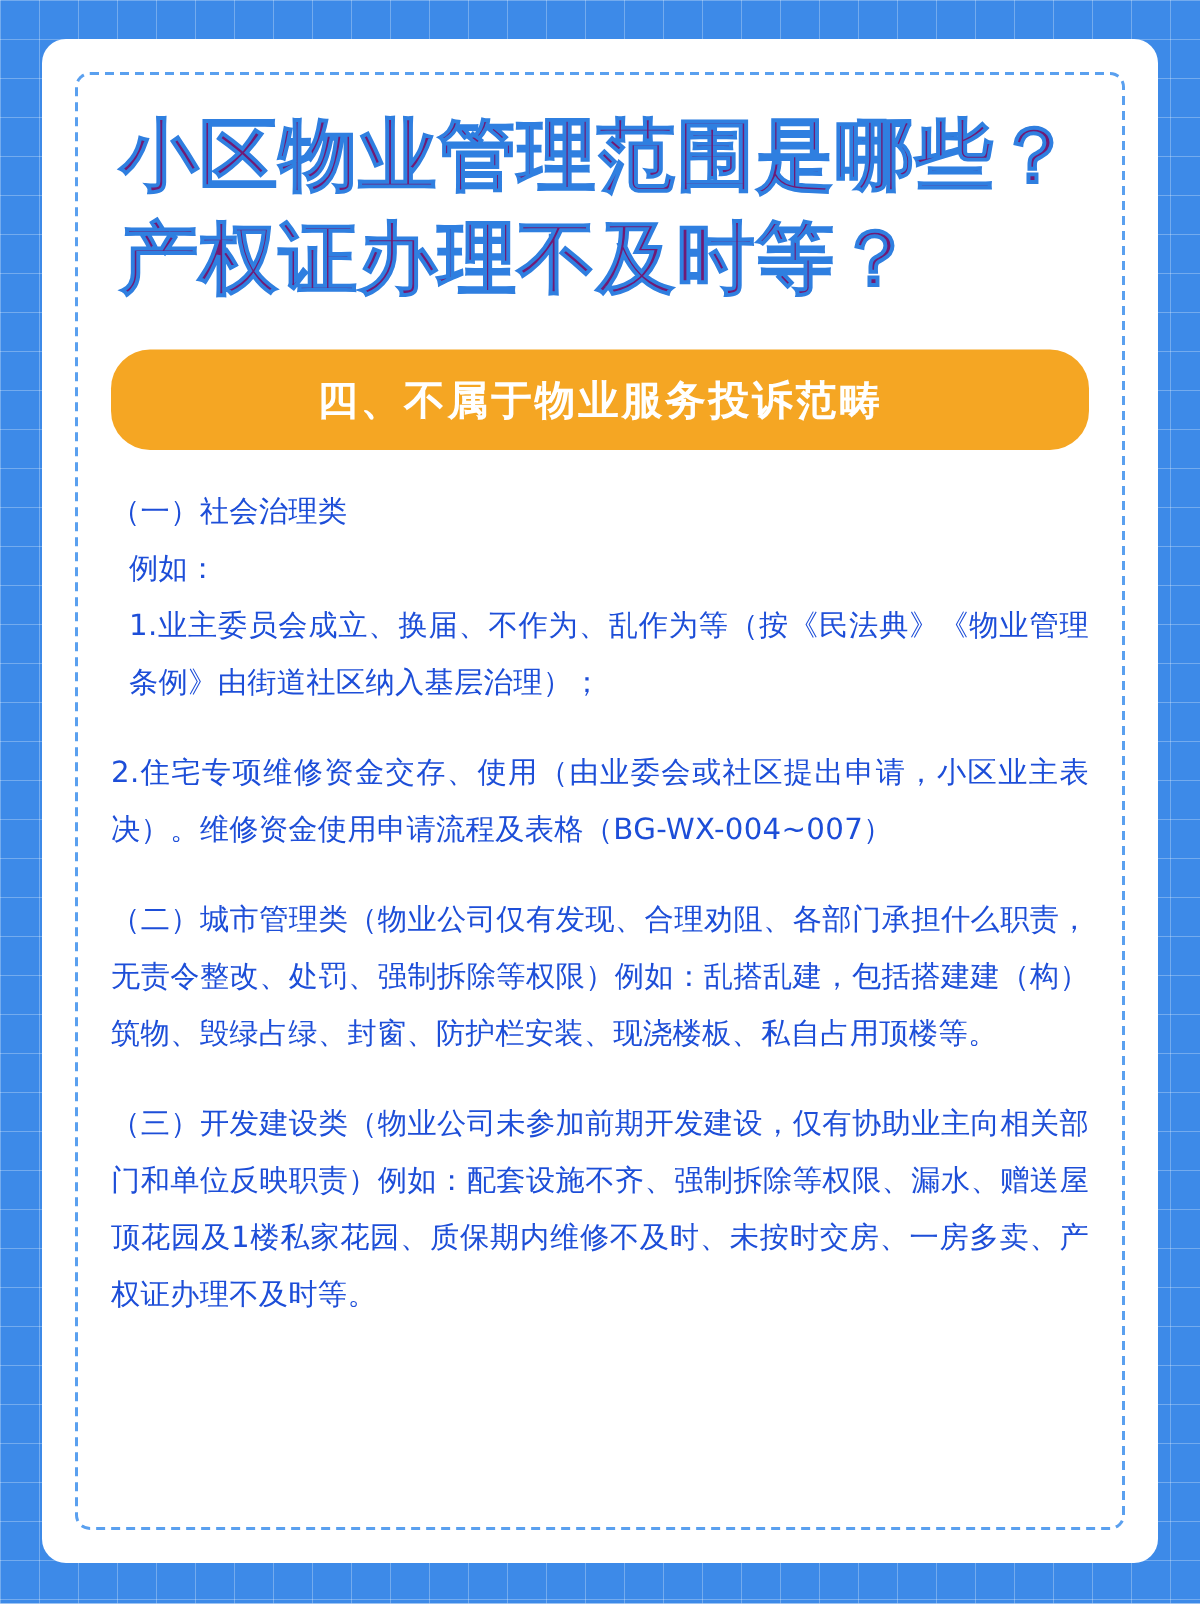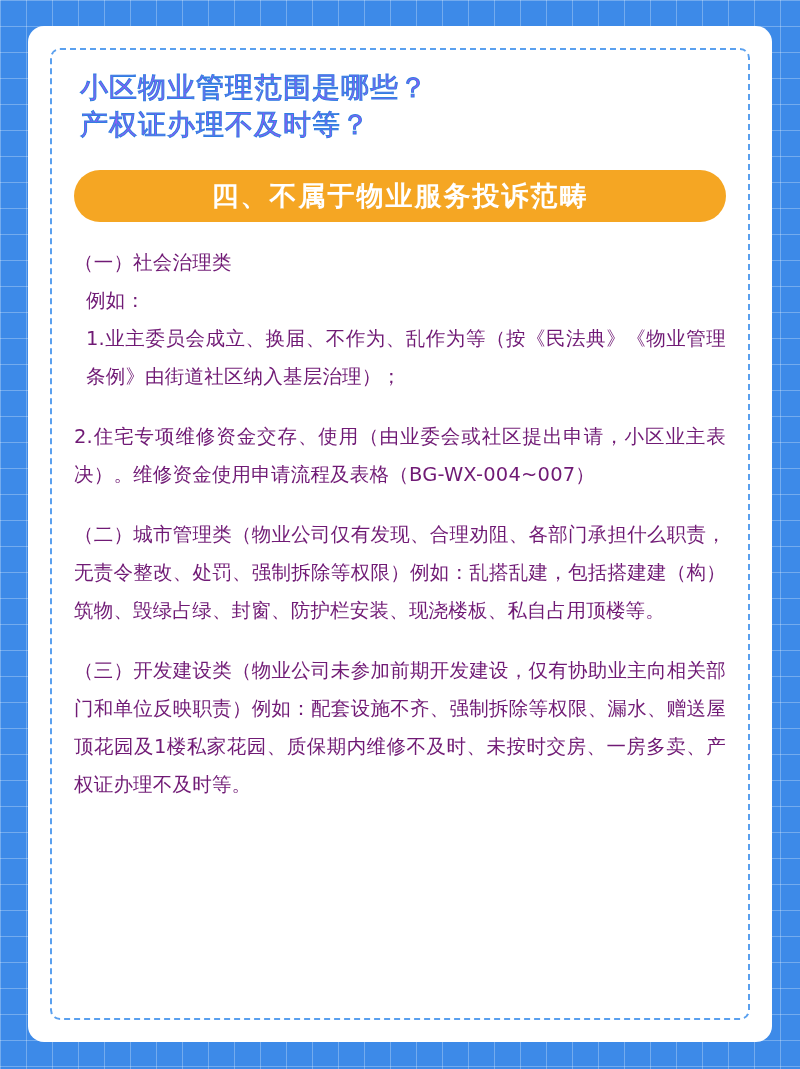--- a/index.html
+++ b/index.html
@@ -50,10 +50,10 @@
 
   .title {
     font-family: "DejaVu Sans", "Liberation Sans", sans-serif;
-    font-size: 28px;
-    font-weight: normal;
+    font-size: 52px;
+    font-weight: bold;
     line-height: 1.32;
-    color: #8b5cf6;
+    color: #701a75;
     letter-spacing: 1px;
     text-align: left;
     margin: 6px 0 0 6px;

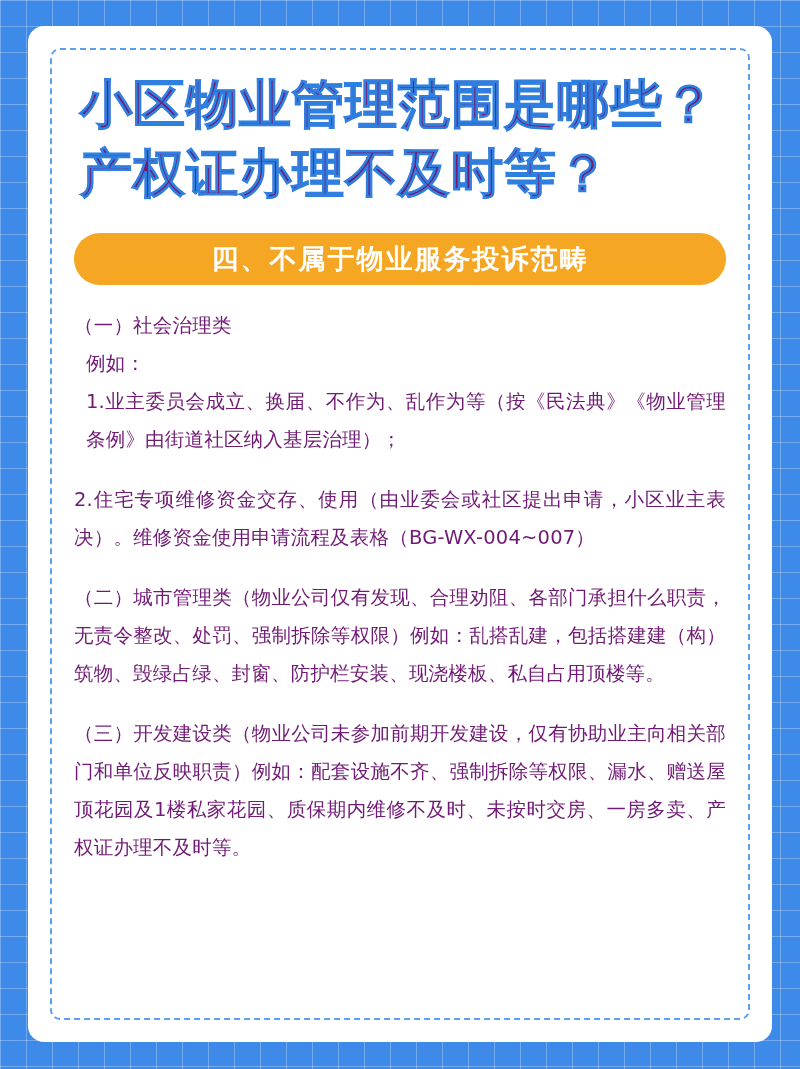--- a/index.html
+++ b/index.html
@@ -67,7 +67,7 @@
     margin: 26px 0 0 0;
     background: #f5a623;
     border-radius: 26px;
-    height: 52px;
+    height: 67px;
     display: flex;
     align-items: center;
     justify-content: center;

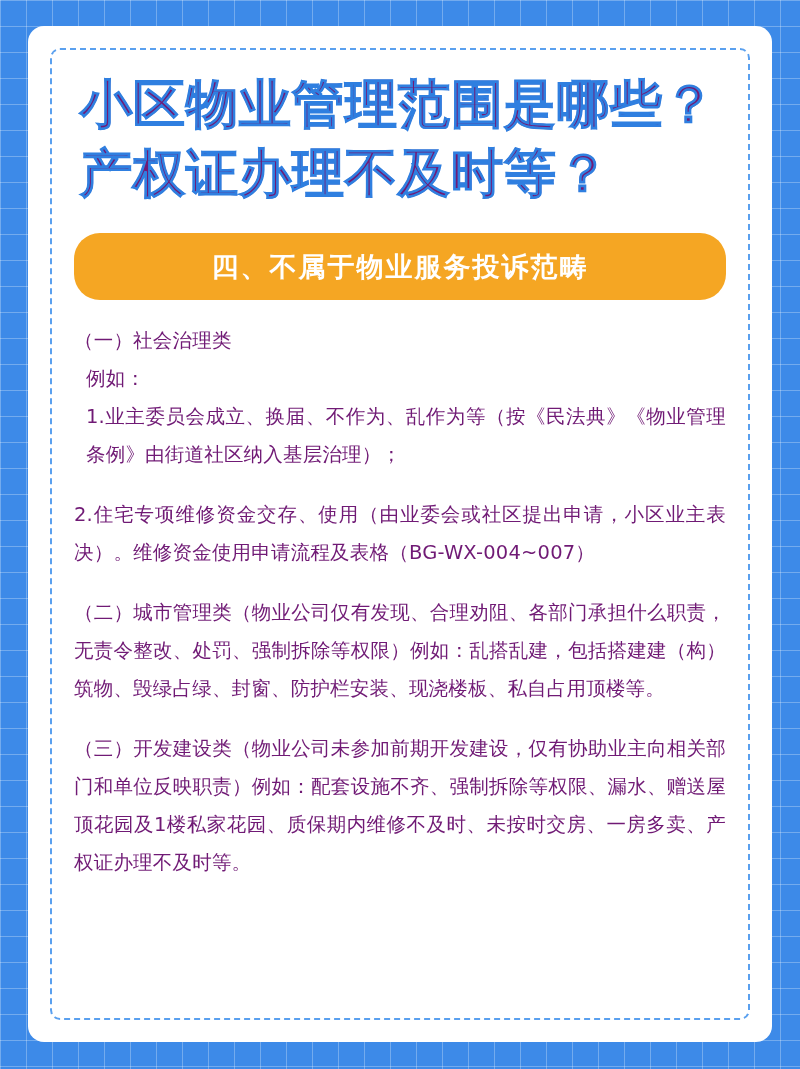--- a/index.html
+++ b/index.html
@@ -84,7 +84,7 @@
 
   .body-text {
     margin-top: 22px;
-    color: #701a75;
+    color: #1d4ed8;
     font-size: 19.5px;
     line-height: 1.95;
     letter-spacing: 0.2px;

